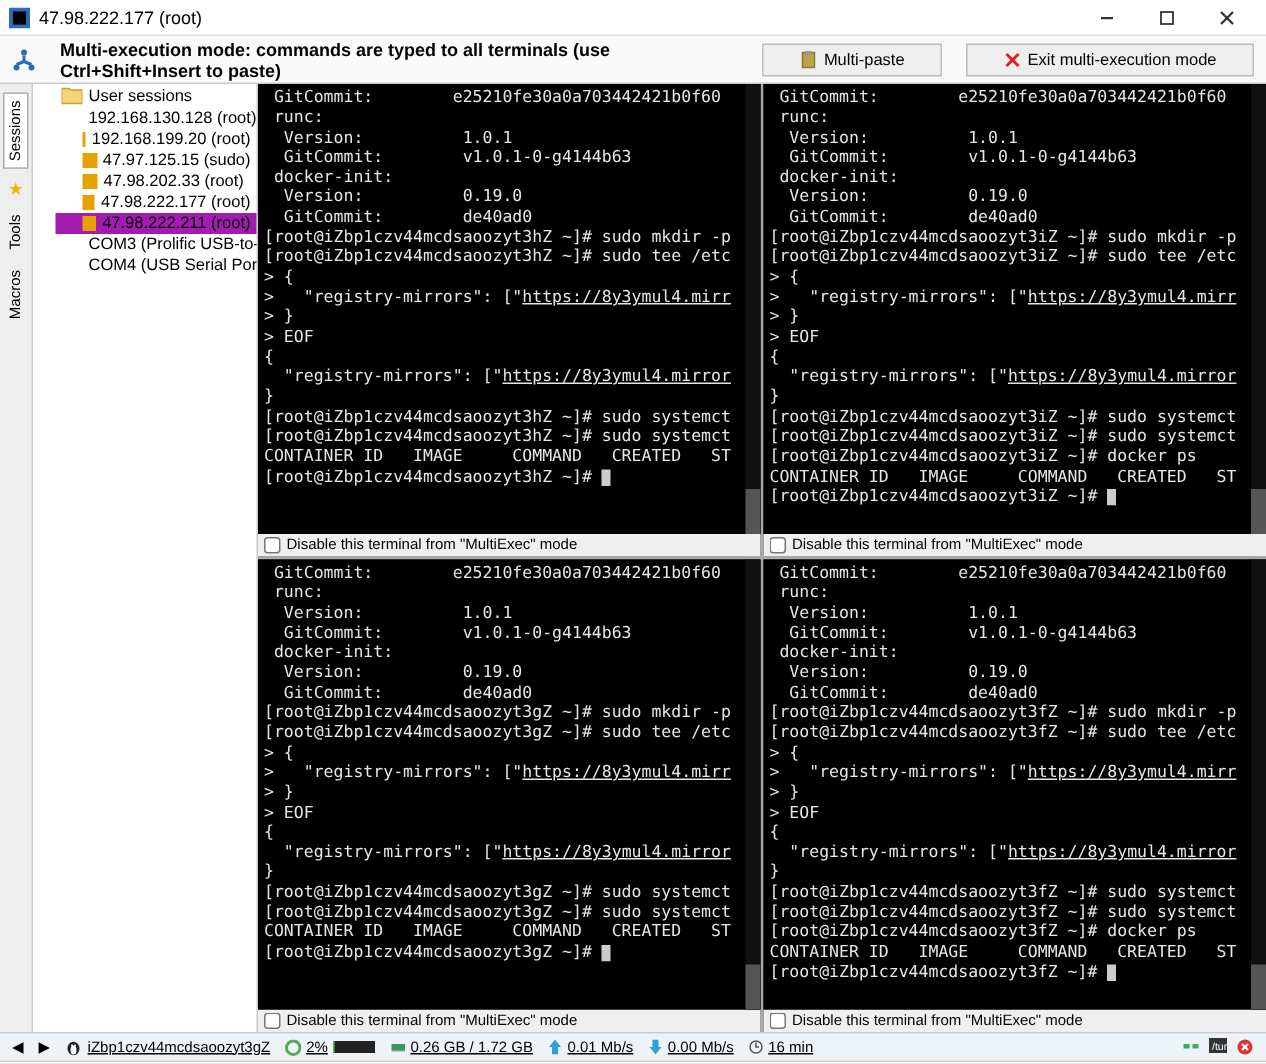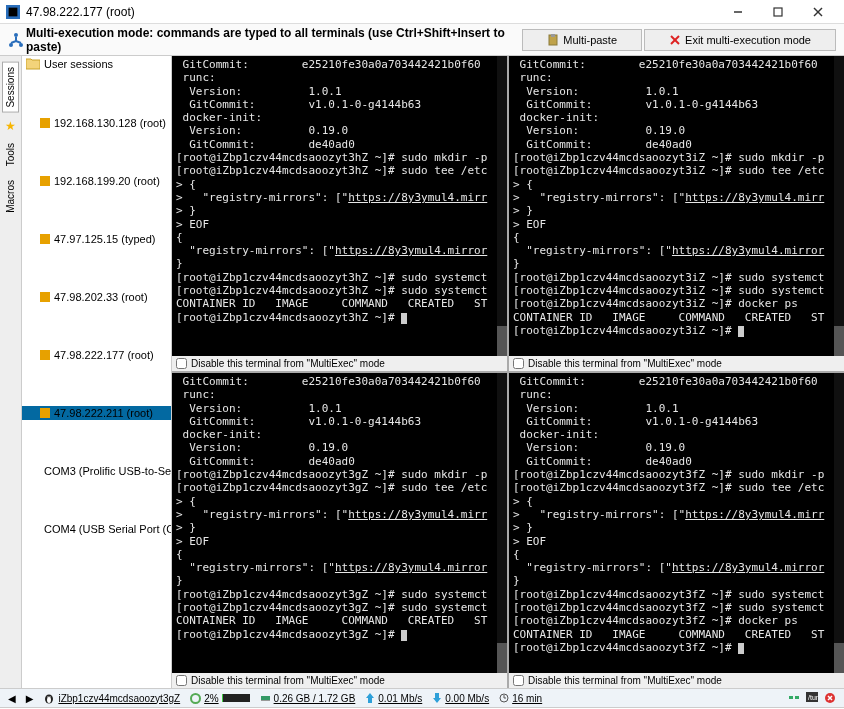--- a/index.html
+++ b/index.html
@@ -8,7 +8,7 @@
 .titlebar .logo { width: 14px; height: 14px; margin-right: 6px; }
 .titlebar .title { flex: 1; font-size: 12px; }
 .winbtn { width: 40px; height: 20px; display: flex; align-items: center; justify-content: center; cursor: pointer; }
-.toolbar { height: 32px; background: #fafafa; display: flex; align-items: center; padding: 0 8px; gap: 2px; border-bottom: 1px solid #ccc; }
+.toolbar { height: 32px; background: #fafafa; display: flex; align-items: center; padding: 0 8px; gap: 16px; border-bottom: 1px solid #ccc; }
 .forkicon { width: 16px; height: 16px; }
 .toolbar .hint { font-weight: bold; font-size: 12px; flex: 1; }
 .tbtn { background: #eee; border: 1px solid #bbb; padding: 2px 24px; font-size: 11px; display: flex; align-items: center; gap: 4px; cursor: pointer; height: 22px; }

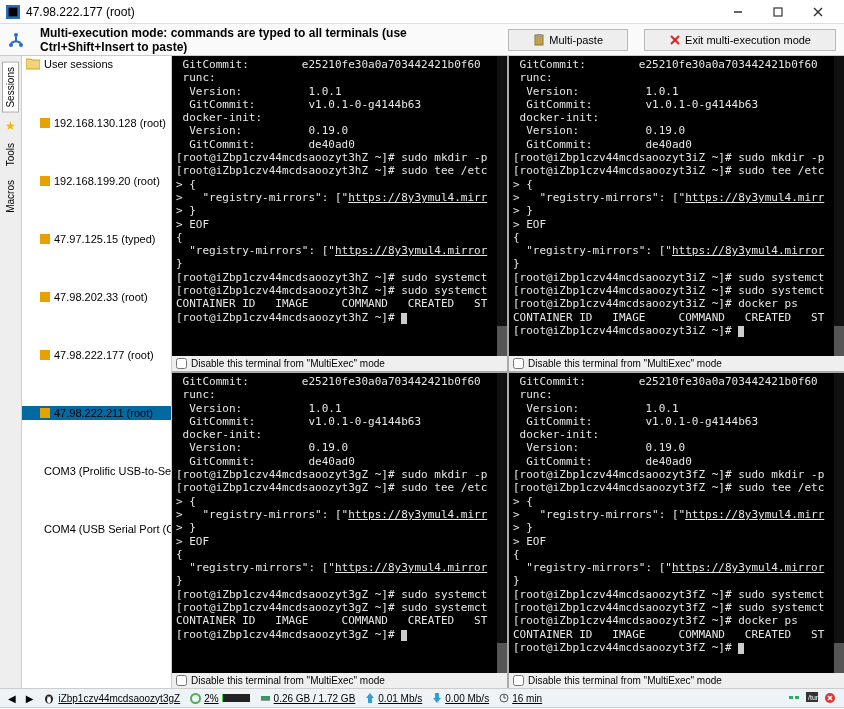--- a/index.html
+++ b/index.html
@@ -16,7 +16,7 @@
 .sidetabs { width: 22px; background: #eee; border-right: 1px solid #ccc; display: flex; flex-direction: column; align-items: center; padding-top: 6px; gap: 6px; }
 .sidetabs .tablabel { writing-mode: vertical-rl; transform: rotate(180deg); font-size: 10px; padding: 4px 2px; cursor: pointer; }
 .sidetabs .tablabel.active { background: #fff; border: 1px solid #aaa; }
-.sessions-panel { width: 150px; background: #fff; border-right: 1px solid #ccc; display: flex; flex-direction: column; }
+.sessions-panel { width: 150px; background: #fff; border-right: 1px solid #ccc; display: flex; flex-direction: column; padding-left: 15px; }
 .sessions-panel .folder { display: flex; align-items: center; gap: 4px; padding: 2px 4px; font-size: 11px; }
 .sessions-panel .item { display: flex; align-items: center; gap: 4px; padding: 1px 4px 1px 18px; font-size: 11px; cursor: pointer; white-space: nowrap; overflow: hidden; text-overflow: ellipsis; margin-top: 44px; }
 .sessions-panel .item.active { background: #0369a1; }

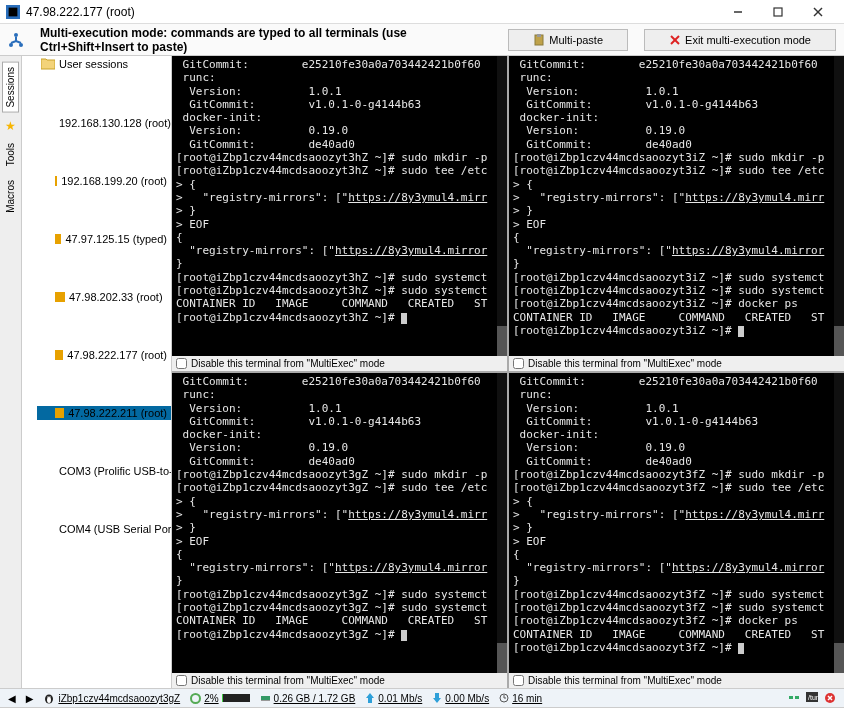--- a/index.html
+++ b/index.html
@@ -18,7 +18,7 @@
 .sidetabs .tablabel.active { background: #fff; border: 1px solid #aaa; }
 .sessions-panel { width: 150px; background: #fff; border-right: 1px solid #ccc; display: flex; flex-direction: column; padding-left: 15px; }
 .sessions-panel .folder { display: flex; align-items: center; gap: 4px; padding: 2px 4px; font-size: 11px; }
-.sessions-panel .item { display: flex; align-items: center; gap: 4px; padding: 1px 4px 1px 18px; font-size: 11px; cursor: pointer; white-space: nowrap; overflow: hidden; text-overflow: ellipsis; margin-top: 44px; }
+.sessions-panel .item { display: flex; align-items: center; gap: 4px; padding: 1px 4px 1px 18px; font-size: 11px; cursor: pointer; white-space: nowrap; overflow: hidden; text-overflow: ellipsis; }
 .sessions-panel .item.active { background: #0369a1; }
 .sessions-panel .sshicon { width: 10px; height: 10px; background: #e7a100; }
 .sessions-panel .serialicon { width: 10px; height: 10px; background: #ccc; border-radius: 50%; }

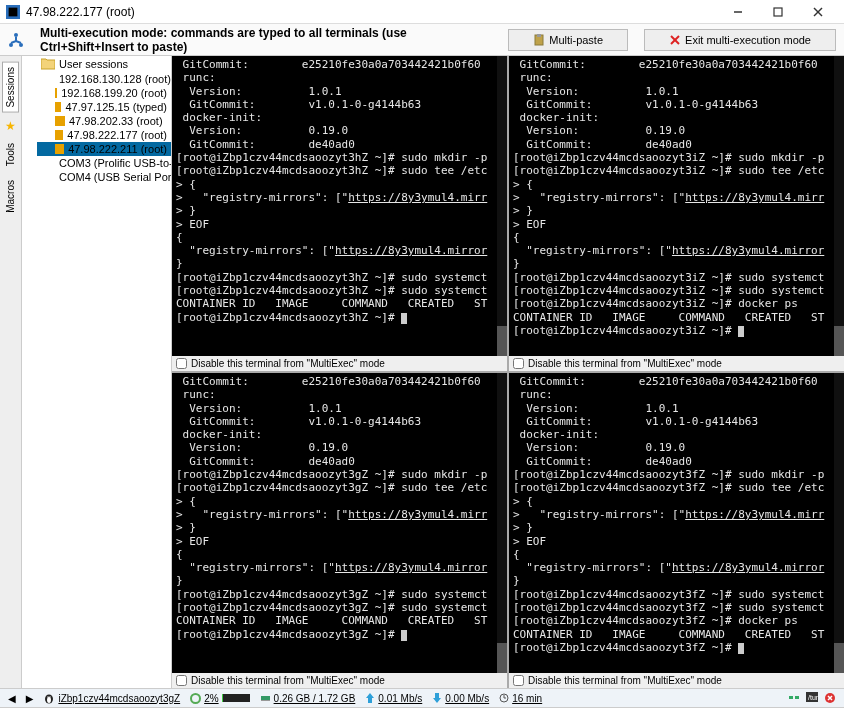--- a/index.html
+++ b/index.html
@@ -118,7 +118,7 @@
         </div>
         <div class="item">
           <span class="sshicon"></span>
-          <span>47.97.125.15 (typed)</span>
+          <span>47.97.125.15 (sudo)</span>
         </div>
         <div class="item">
           <span class="sshicon"></span>

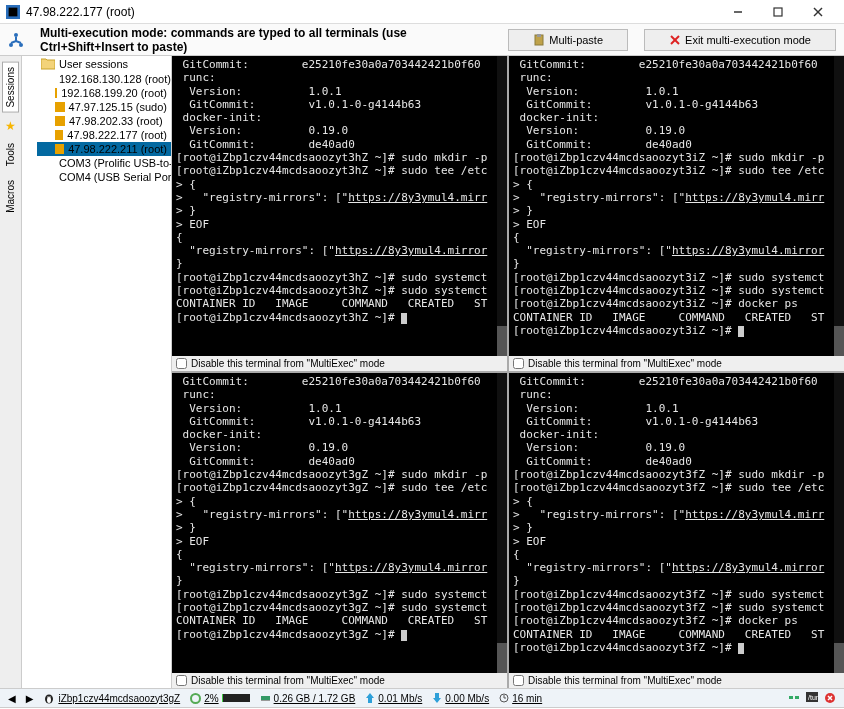--- a/index.html
+++ b/index.html
@@ -19,7 +19,7 @@
 .sessions-panel { width: 150px; background: #fff; border-right: 1px solid #ccc; display: flex; flex-direction: column; padding-left: 15px; }
 .sessions-panel .folder { display: flex; align-items: center; gap: 4px; padding: 2px 4px; font-size: 11px; }
 .sessions-panel .item { display: flex; align-items: center; gap: 4px; padding: 1px 4px 1px 18px; font-size: 11px; cursor: pointer; white-space: nowrap; overflow: hidden; text-overflow: ellipsis; }
-.sessions-panel .item.active { background: #0369a1; }
+.sessions-panel .item.active { background: #a21caf; }
 .sessions-panel .sshicon { width: 10px; height: 10px; background: #e7a100; }
 .sessions-panel .serialicon { width: 10px; height: 10px; background: #ccc; border-radius: 50%; }
 .folder-icon { width: 14px; height: 12px; }

